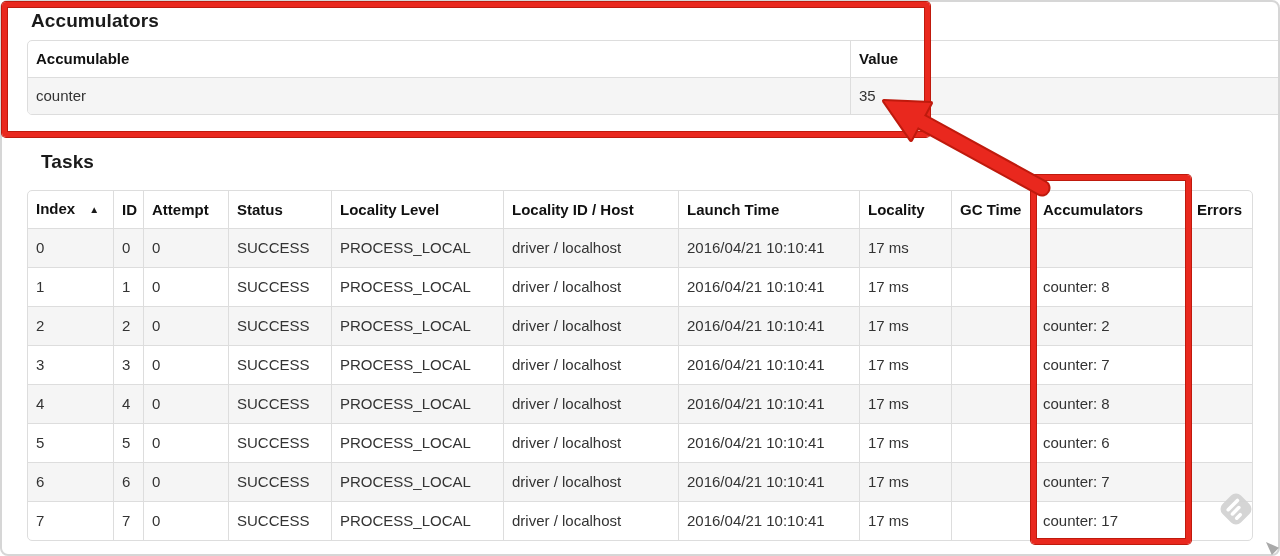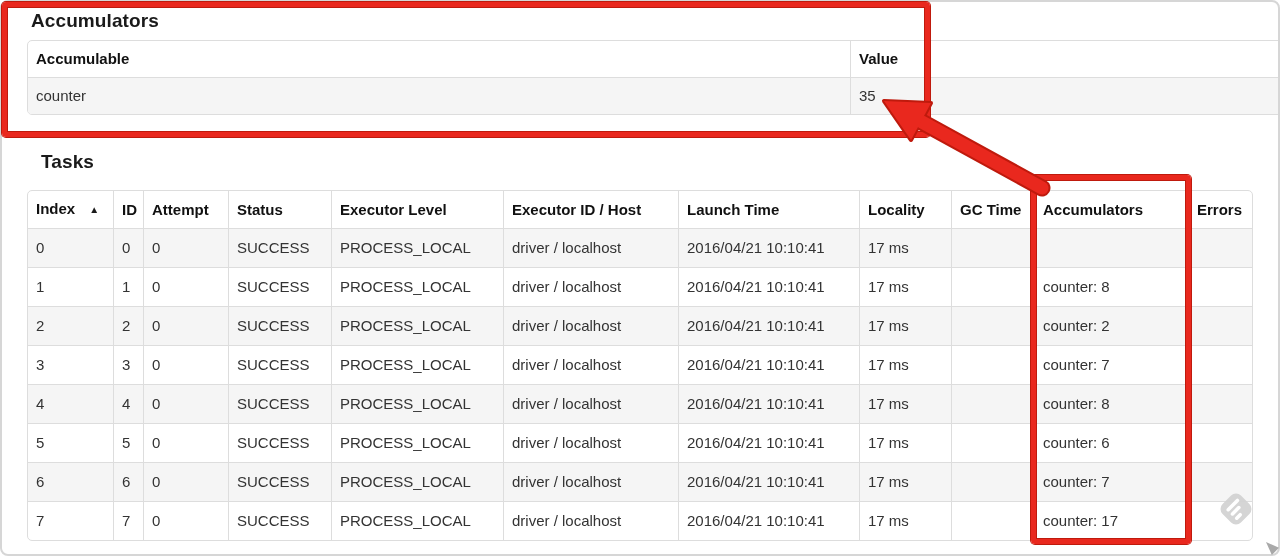--- a/index.html
+++ b/index.html
@@ -114,7 +114,7 @@
           <th>ID</th>
           <th>Attempt</th>
           <th>Status</th>
-          <th>Executor Level</th>
+          <th>Locality Level</th>
           <th>Executor ID / Host</th>
           <th>Launch Time</th>
           <th>Locality</th>

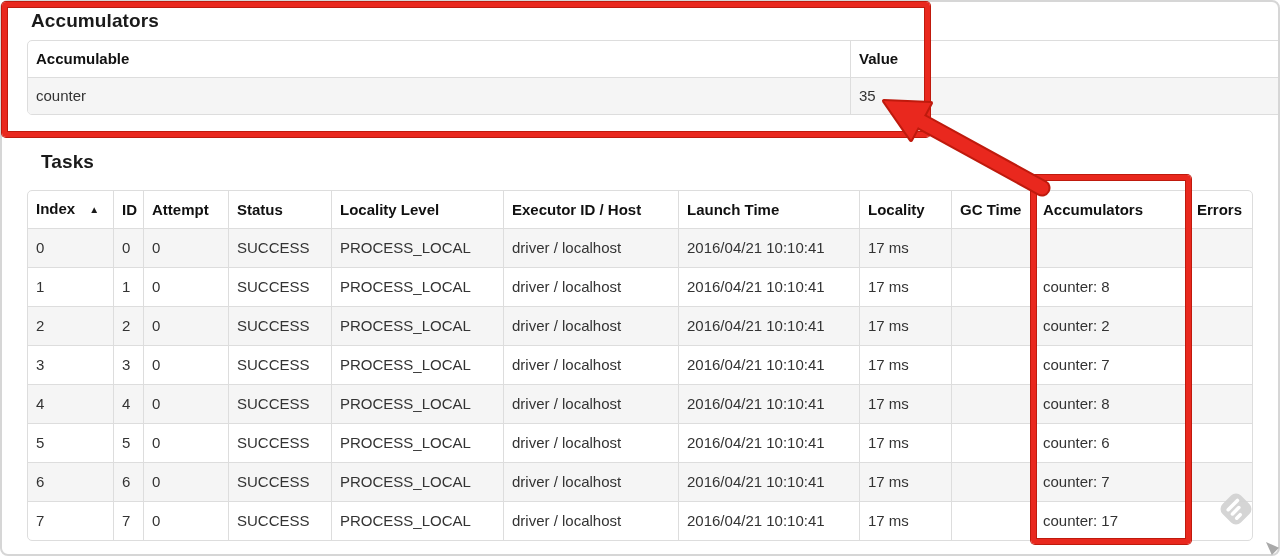--- a/index.html
+++ b/index.html
@@ -115,7 +115,7 @@
           <th>Attempt</th>
           <th>Status</th>
           <th>Locality Level</th>
-          <th>Executor ID / Host</th>
+          <th>Locality ID / Host</th>
           <th>Launch Time</th>
           <th>Locality</th>
           <th>GC Time</th>

